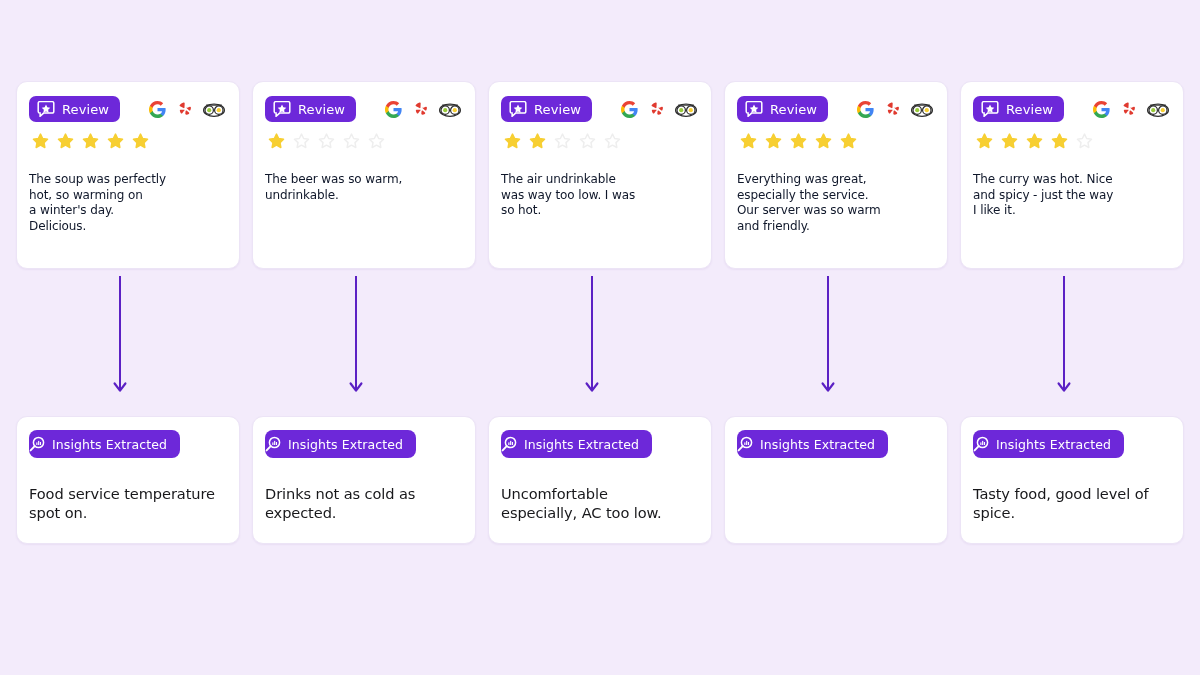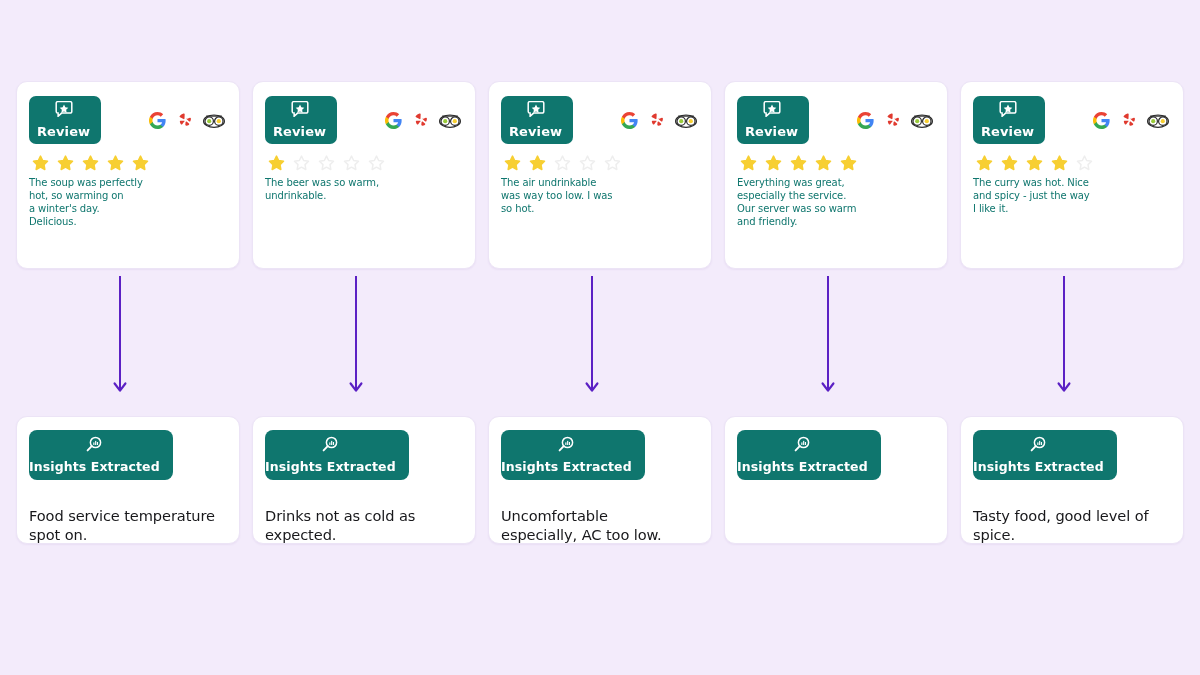--- a/index.html
+++ b/index.html
@@ -53,15 +53,14 @@
     display: inline-flex;
     align-items: center;
     gap: 7px;
-    background: #0f766e;
+    background: #6d28d9;
     color: #ffffff;
     border-radius: 7px;
     padding: 5px 11px 5px 8px;
     font-size: 13px;
-    font-weight: 700;
+    font-weight: 400;
     letter-spacing: .1px;
     white-space: nowrap;
-    flex-direction: column;
   }
   .badge-insights {
     padding: 6px 13px 6px 0;

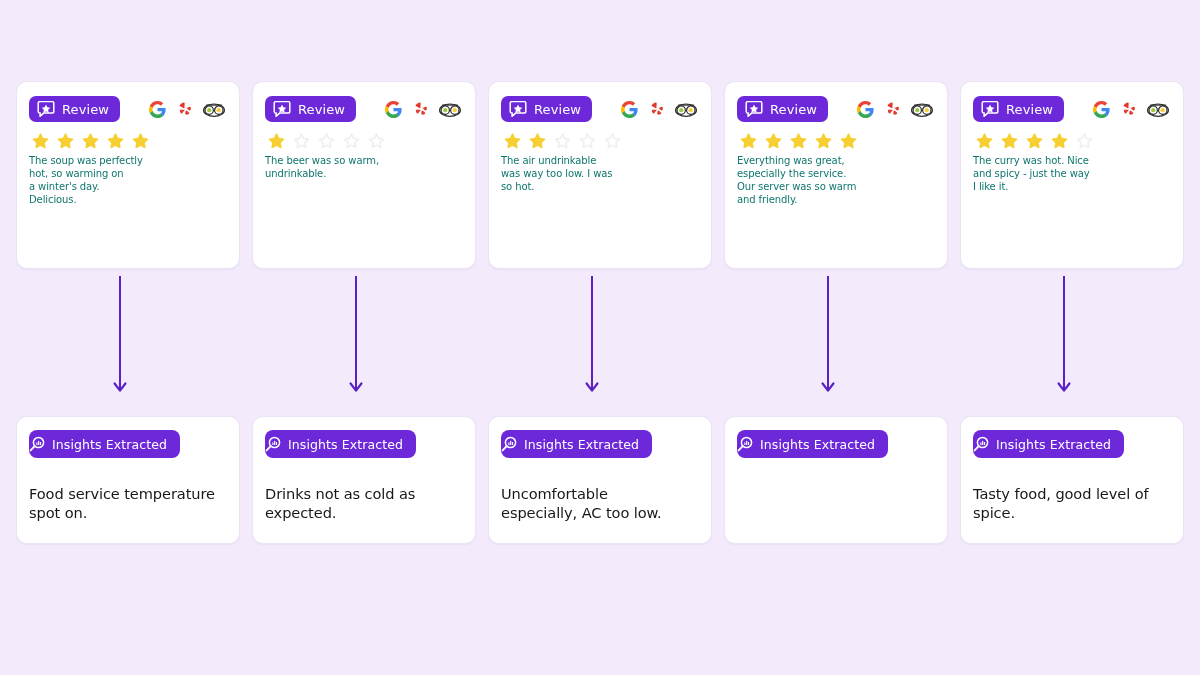--- a/index.html
+++ b/index.html
@@ -89,10 +89,10 @@
 
   
   .review-text {
-    margin-top: 4px;
-    font-size: 10px;
+    margin-top: 22px;
+    font-size: 12px;
     line-height: 1.30;
-    color: #0f766e;
+    color: #0f172a;
     white-space: pre-line;
     letter-spacing: -.1px;
   }

